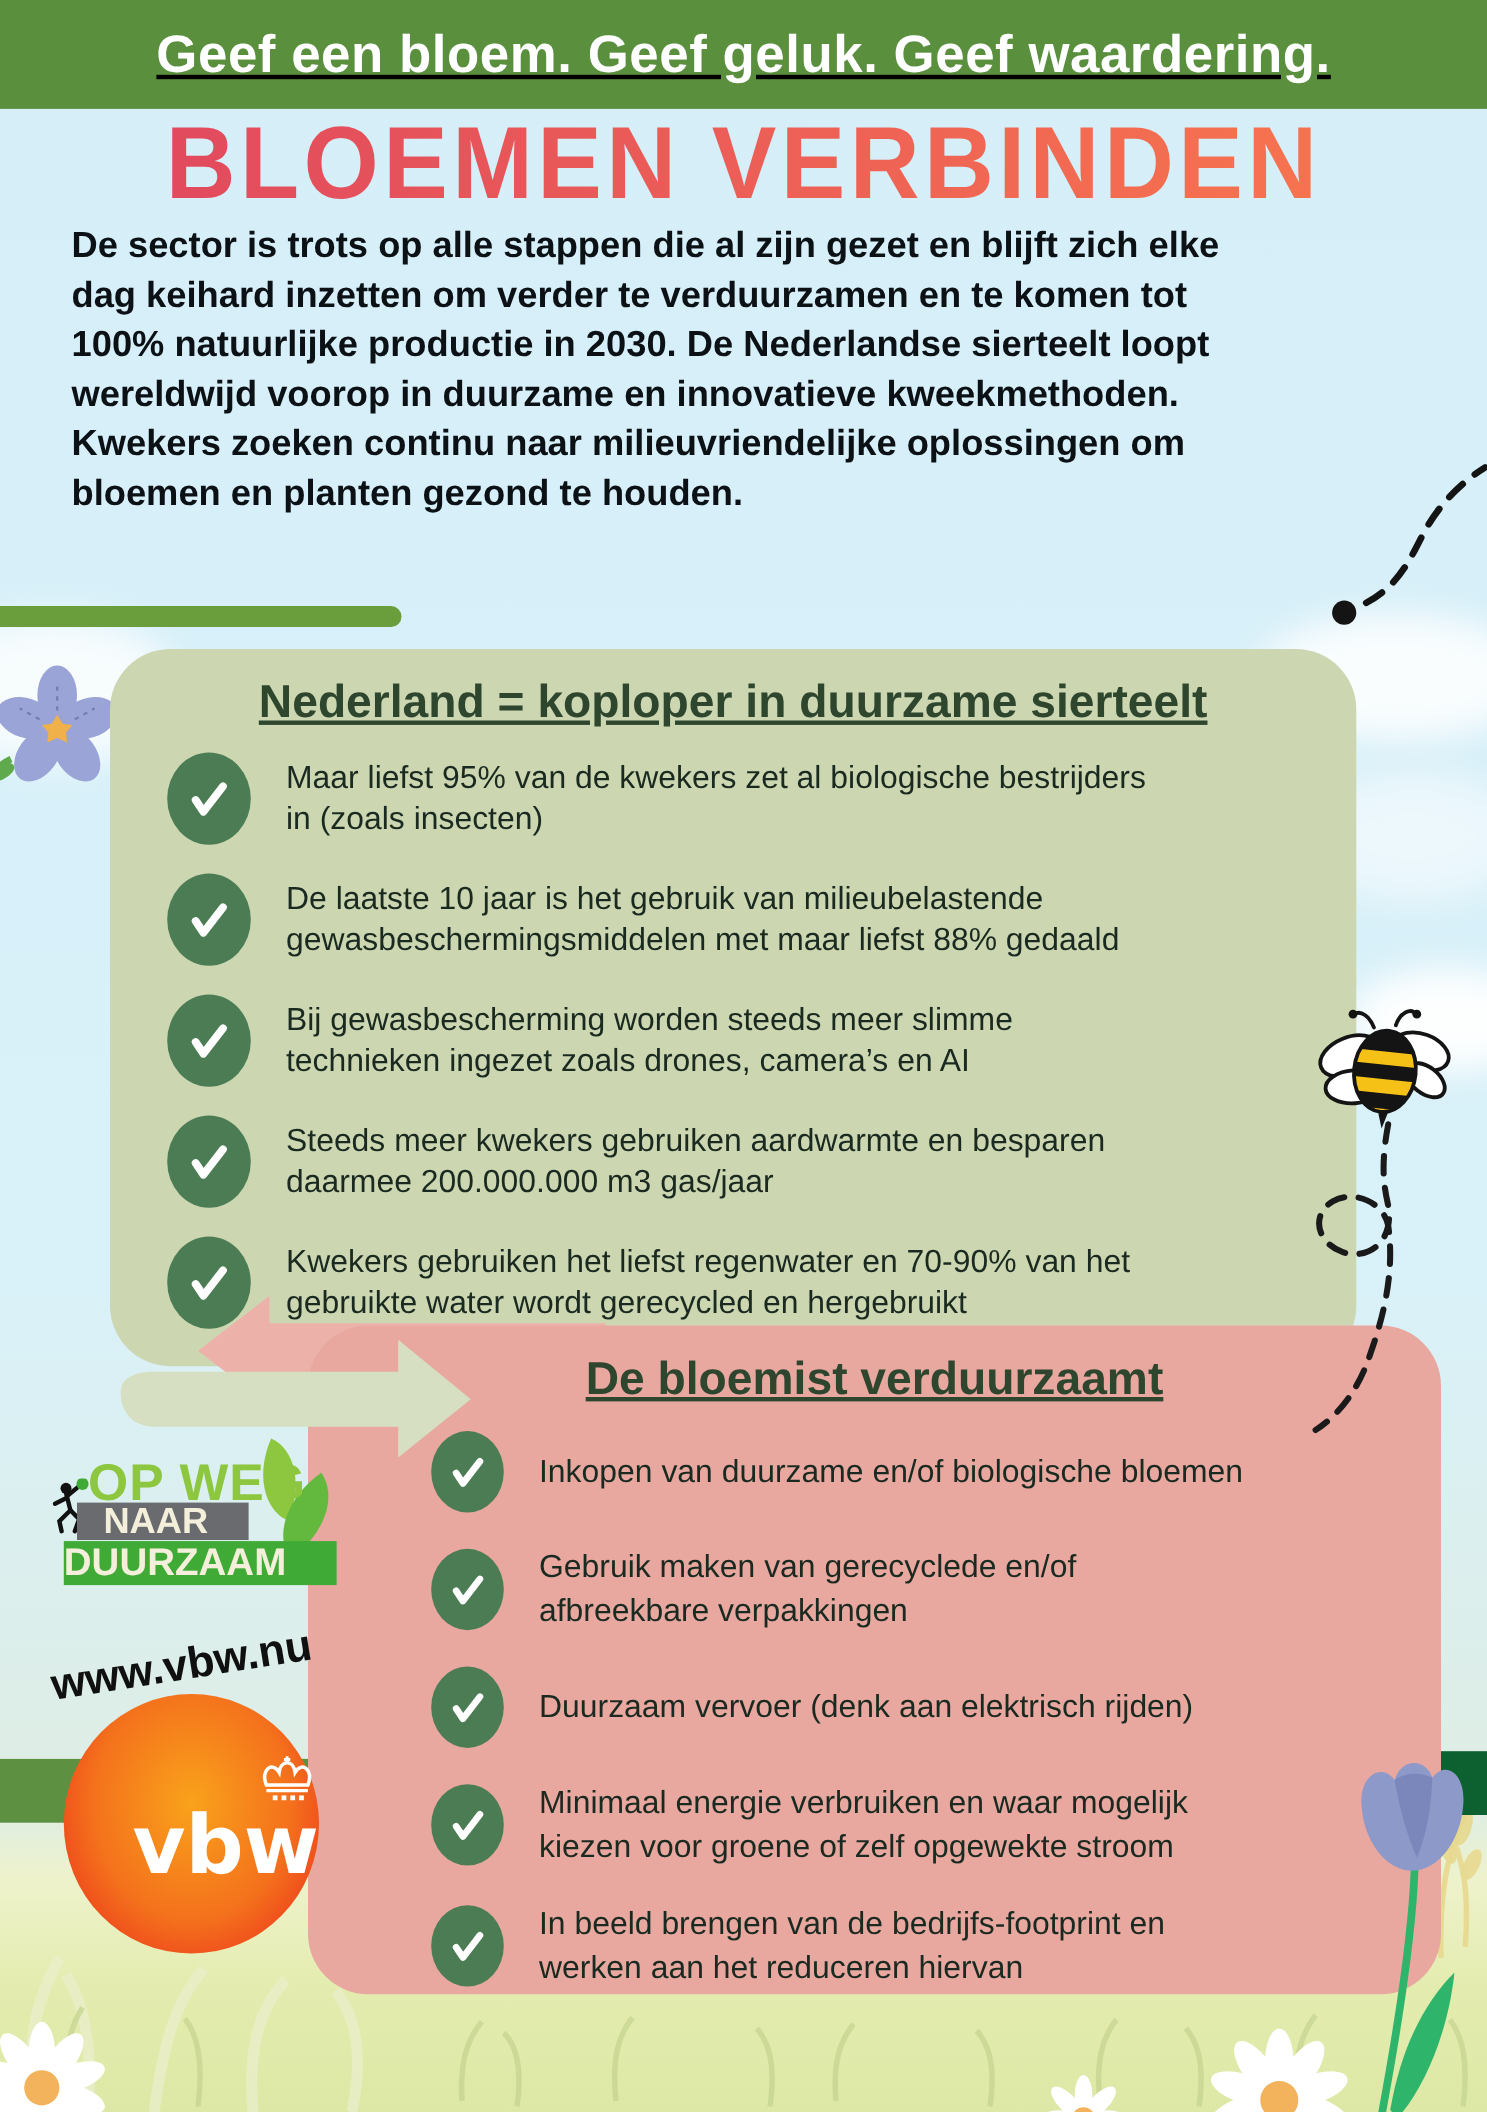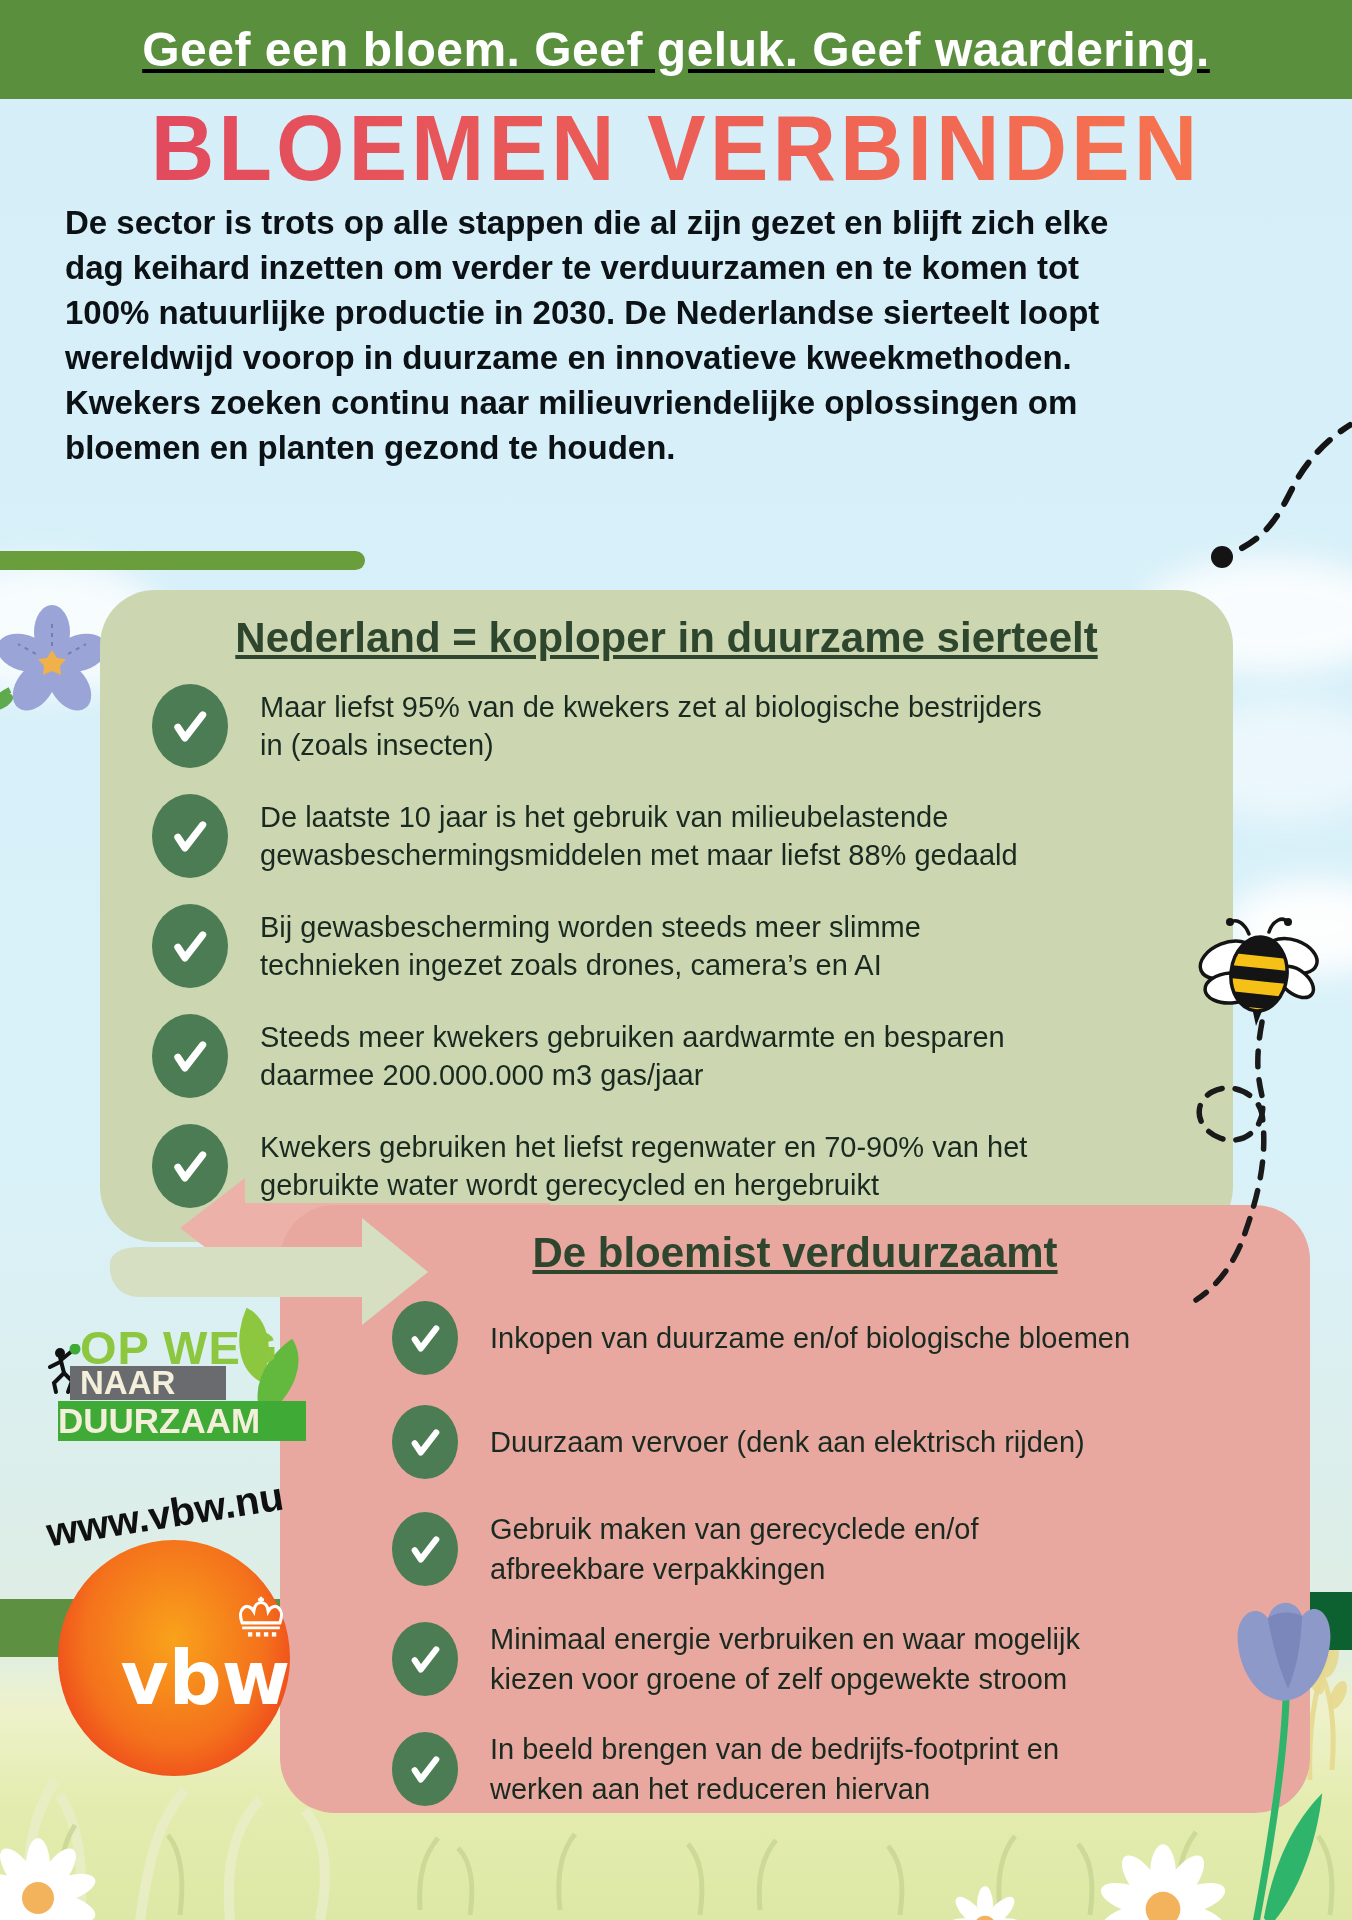--- a/index.html
+++ b/index.html
@@ -90,7 +90,7 @@
   .opweg-line1{left:80px;top:1320px;font-size:47px;font-weight:800;color:#8dc63f;letter-spacing:1px;}
   .opweg-line2{
     left:70px;top:1366px;width:156px;height:34px;background:#6a6b6e;
-    color:#f4efda;font-size:33px;font-weight:800;line-height:34px;padding-left:10px;box-sizing:border-box;
+    color:#f4efda;font-size:33px;font-weight:800;line-height:34px;padding-left:24px;box-sizing:border-box;
   }
   .opweg-line3{
     left:58px;top:1401px;width:248px;height:40px;background:#3faa36;

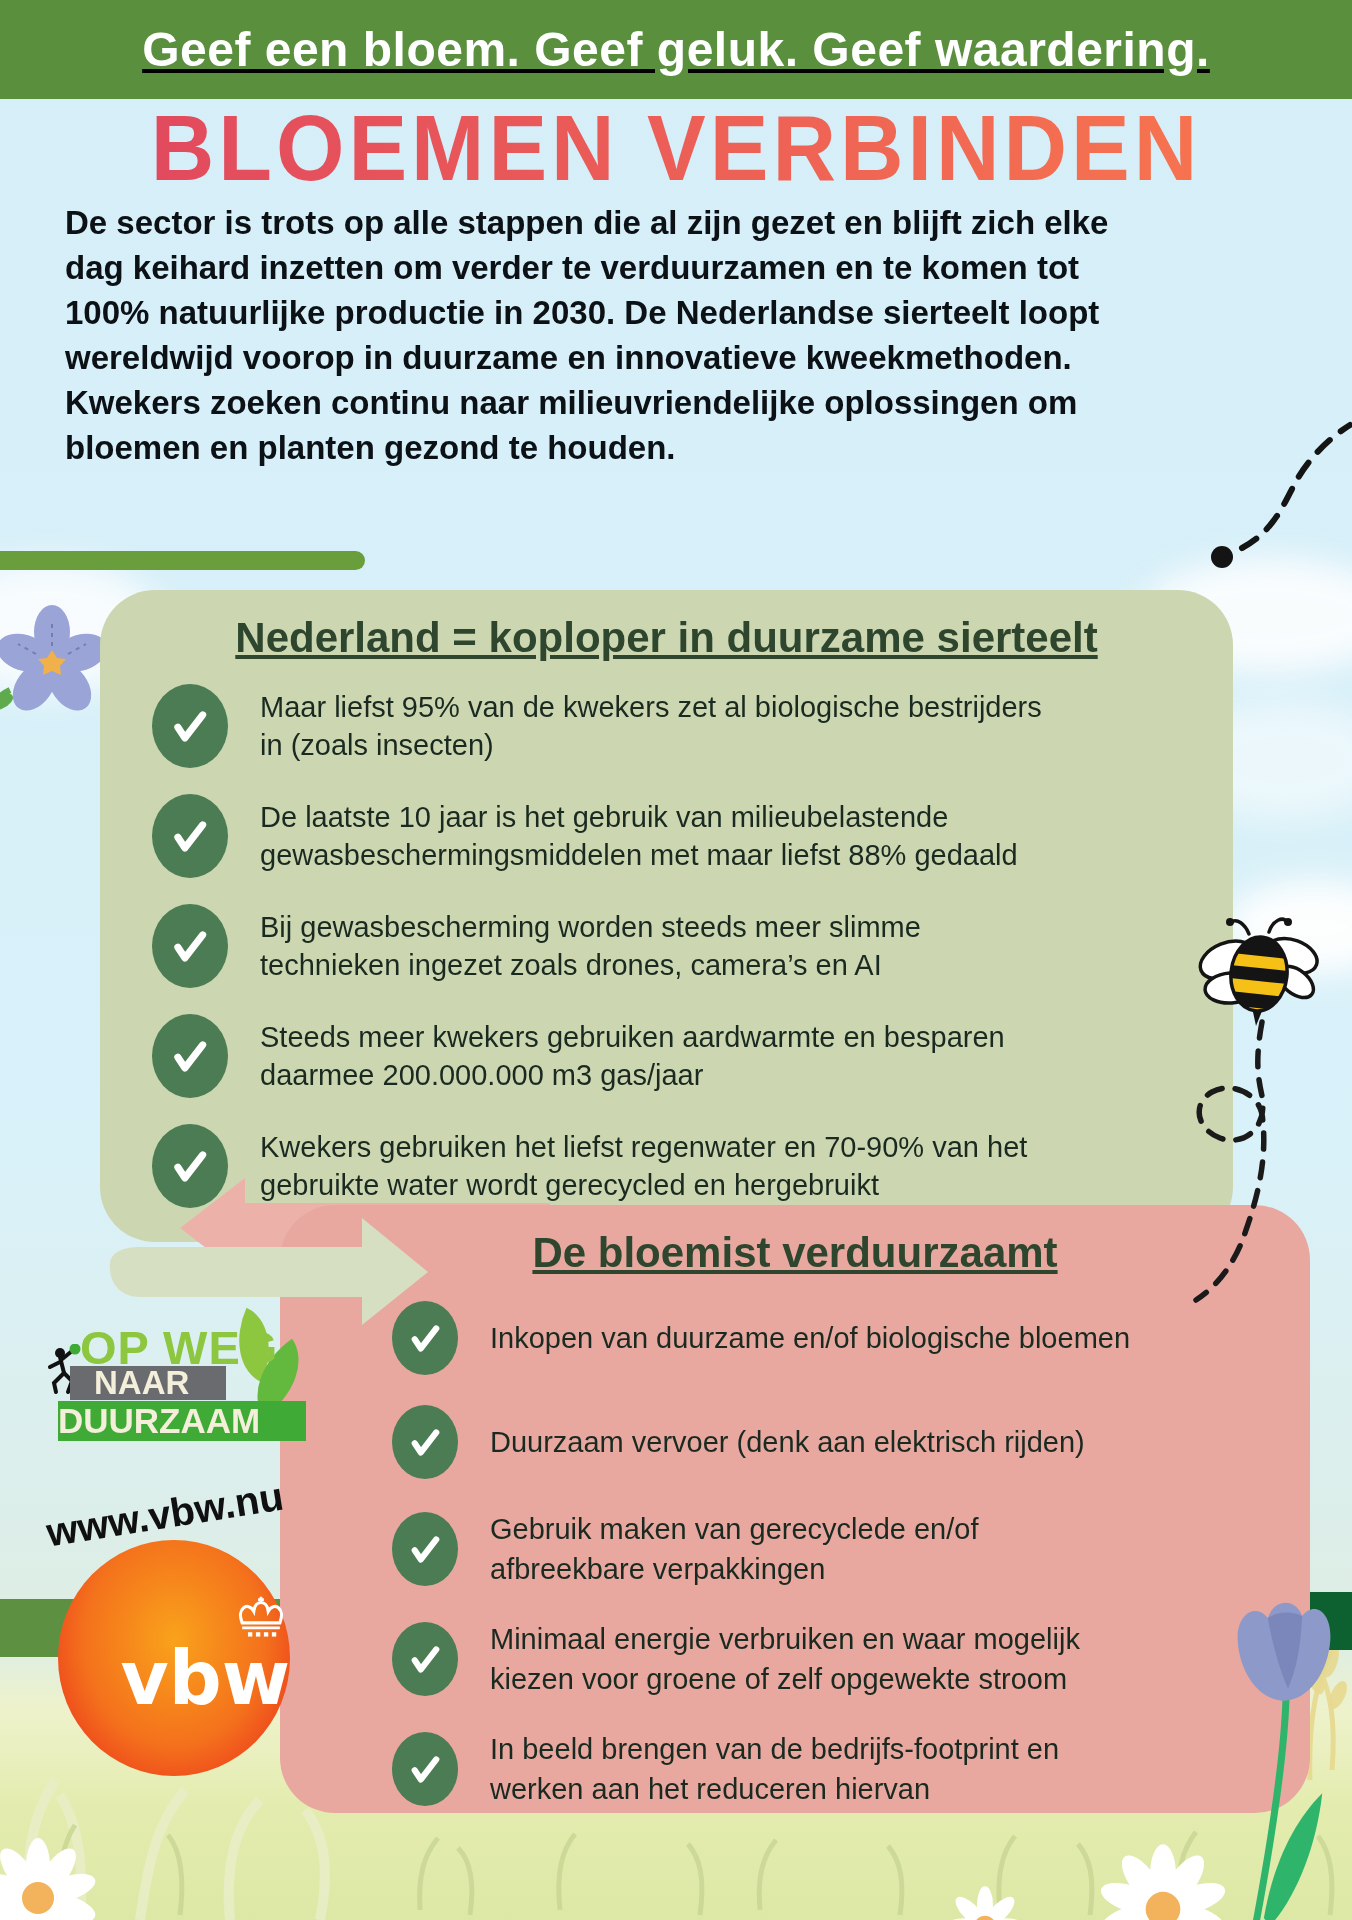--- a/index.html
+++ b/index.html
@@ -286,16 +286,16 @@
               <path d="M5 13l4 6 10-13" stroke="#fff" stroke-width="4" fill="none" stroke-linecap="round" stroke-linejoin="round"></path>
             </svg>
           </span>
-        <span class="check-text">Duurzaam vervoer (denk aan elektrisch rijden)</span>
-      </div>
-      <div class="check-item">
-        <span class="check-badge">
-            <svg viewBox="0 0 24 24">
-              <path d="M5 13l4 6 10-13" stroke="#fff" stroke-width="4" fill="none" stroke-linecap="round" stroke-linejoin="round"></path>
-            </svg>
-          </span>
         <span class="check-text">Gebruik maken van gerecyclede en/of
 afbreekbare verpakkingen</span>
+      </div>
+      <div class="check-item">
+        <span class="check-badge">
+            <svg viewBox="0 0 24 24">
+              <path d="M5 13l4 6 10-13" stroke="#fff" stroke-width="4" fill="none" stroke-linecap="round" stroke-linejoin="round"></path>
+            </svg>
+          </span>
+        <span class="check-text">Duurzaam vervoer (denk aan elektrisch rijden)</span>
       </div>
       <div class="check-item">
         <span class="check-badge">

